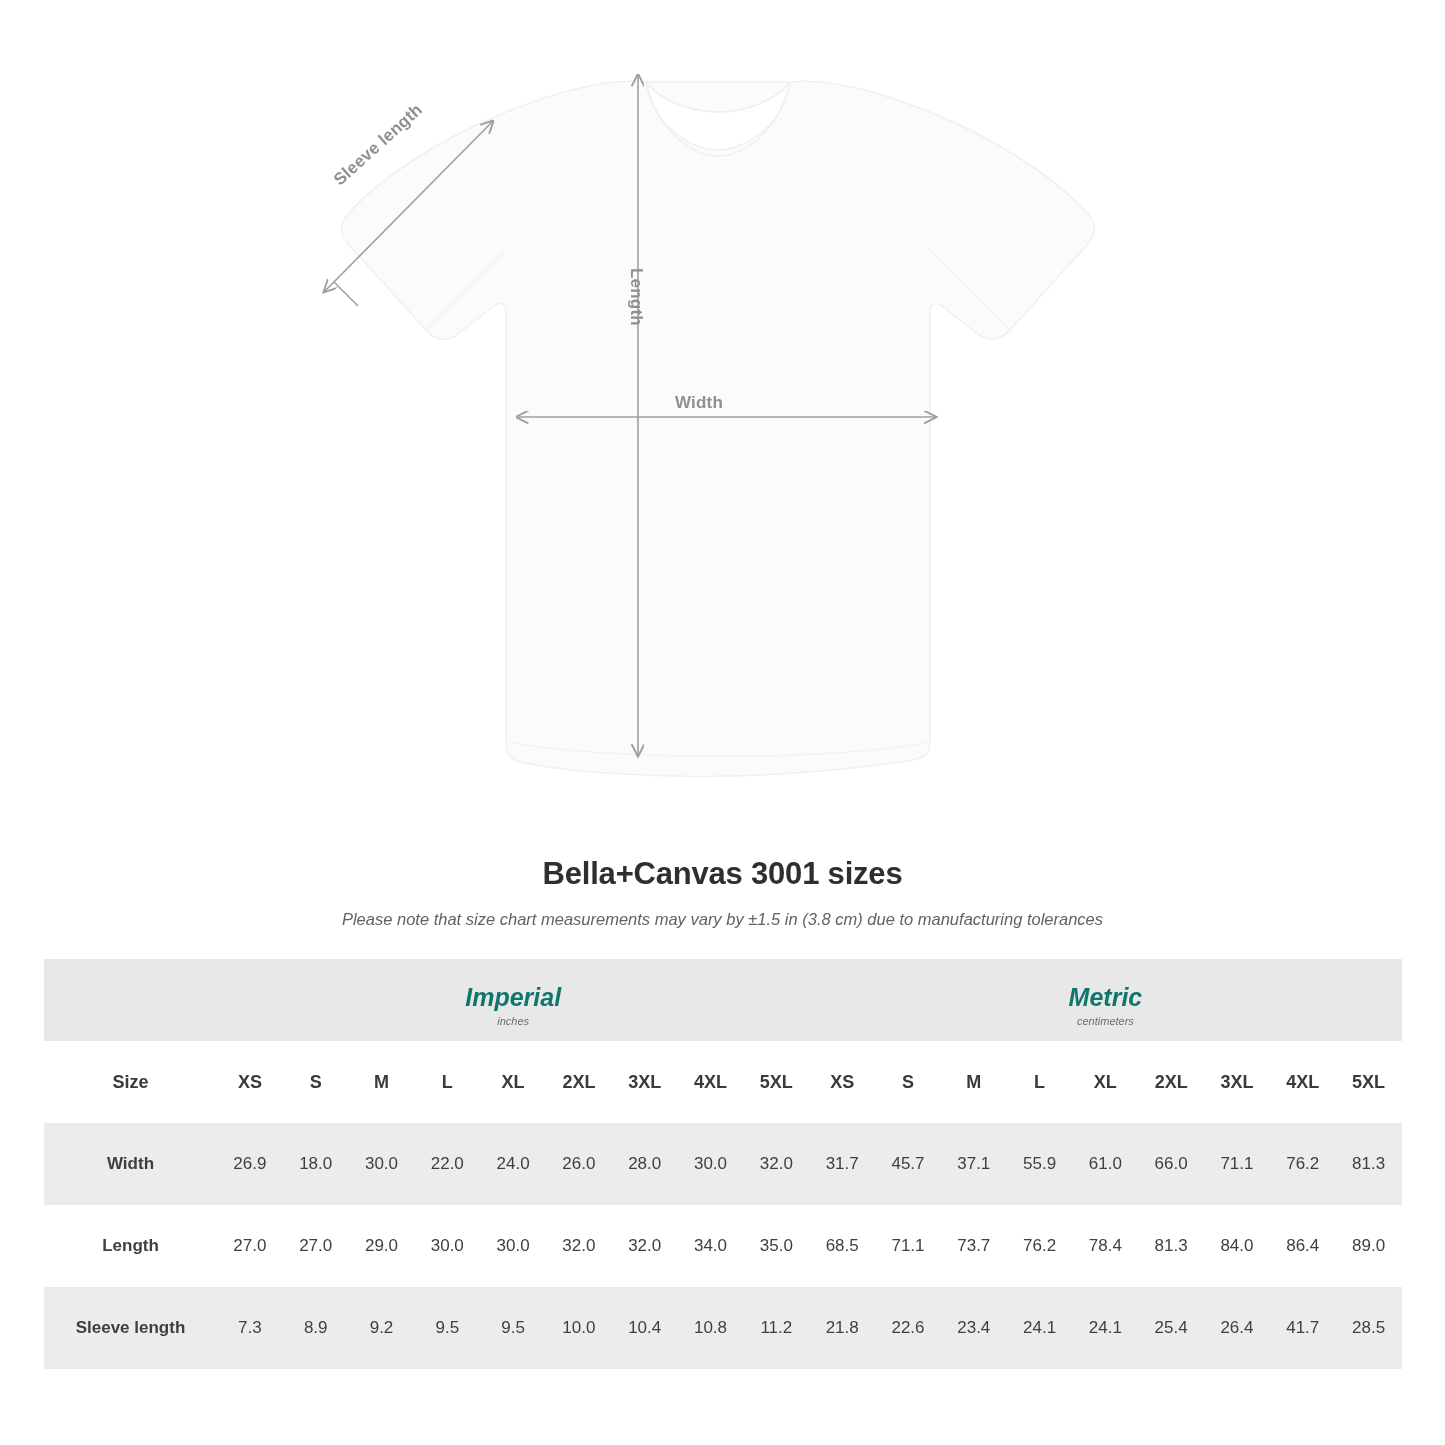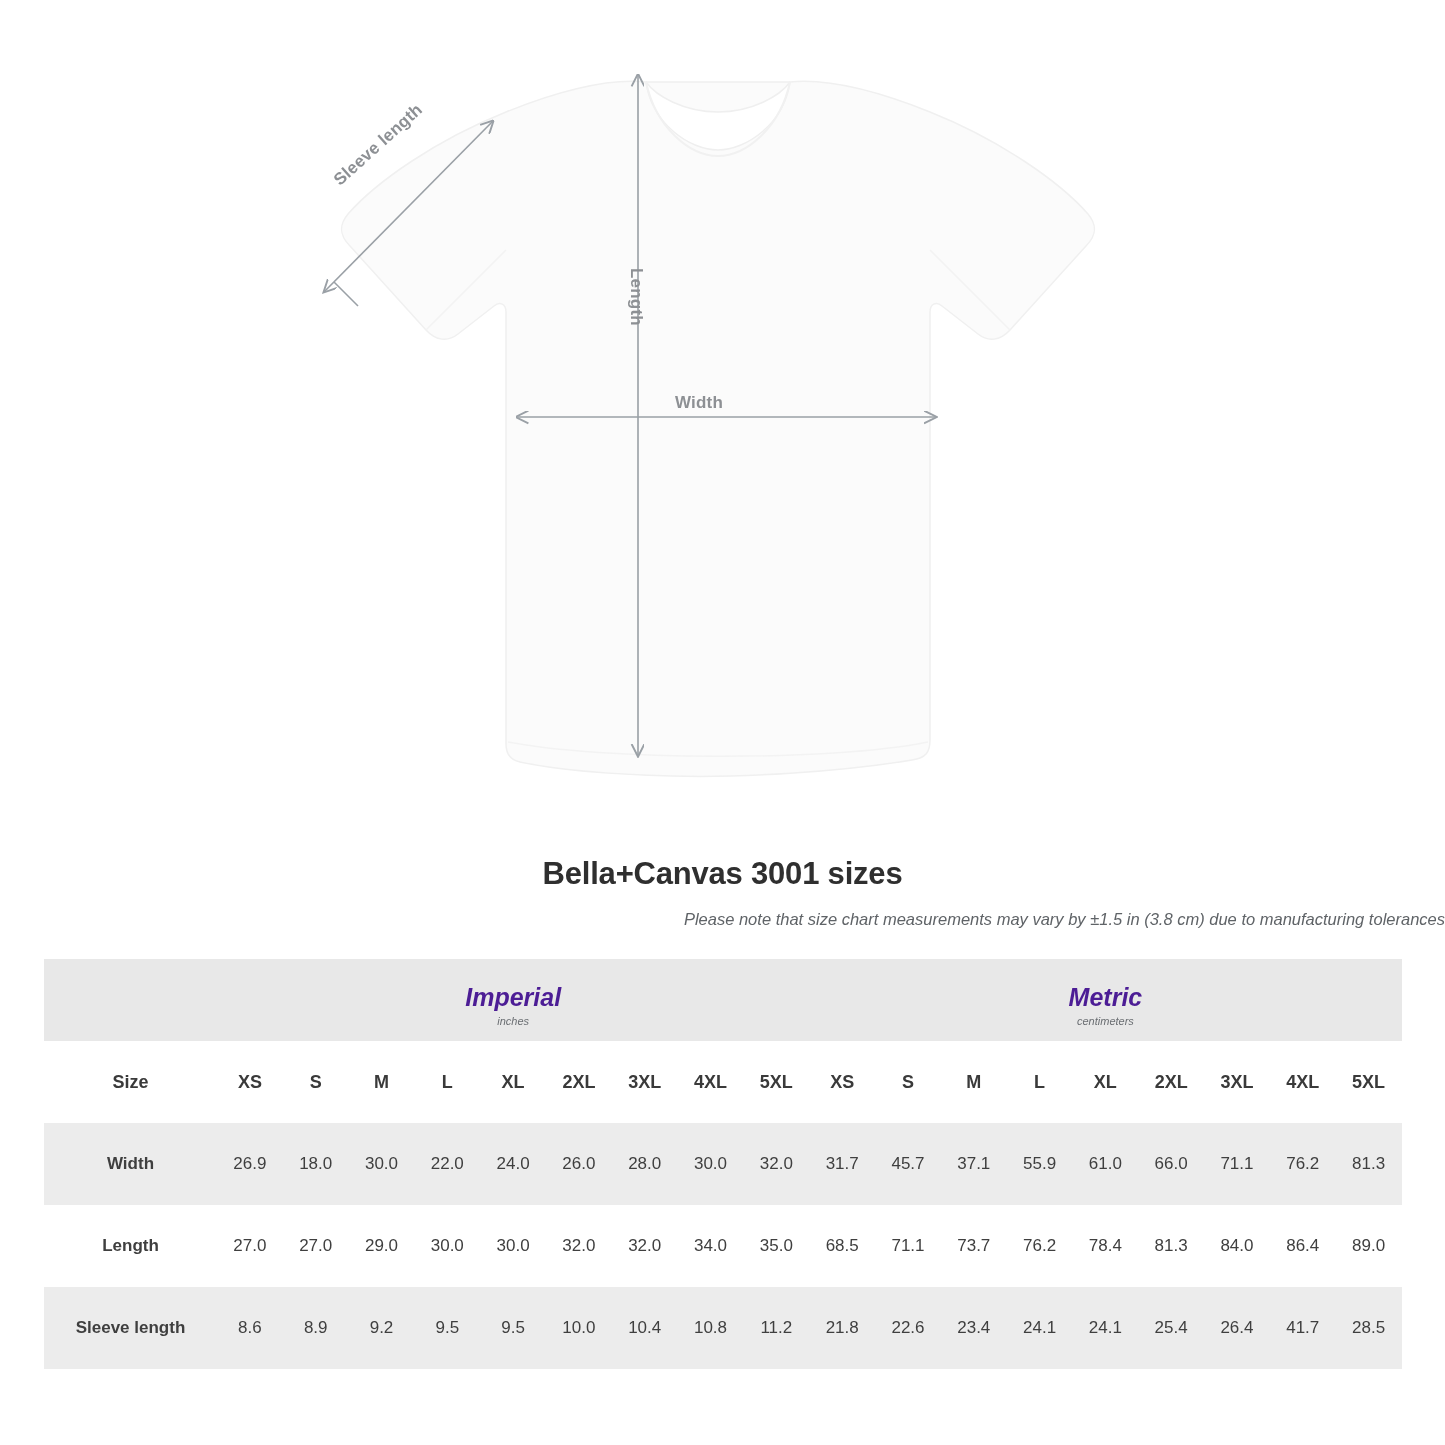--- a/index.html
+++ b/index.html
@@ -75,7 +75,6 @@
     font-style: italic;
     color: #5f6367;
     margin-top: 18px;
-    text-align: right;
   }
 
   

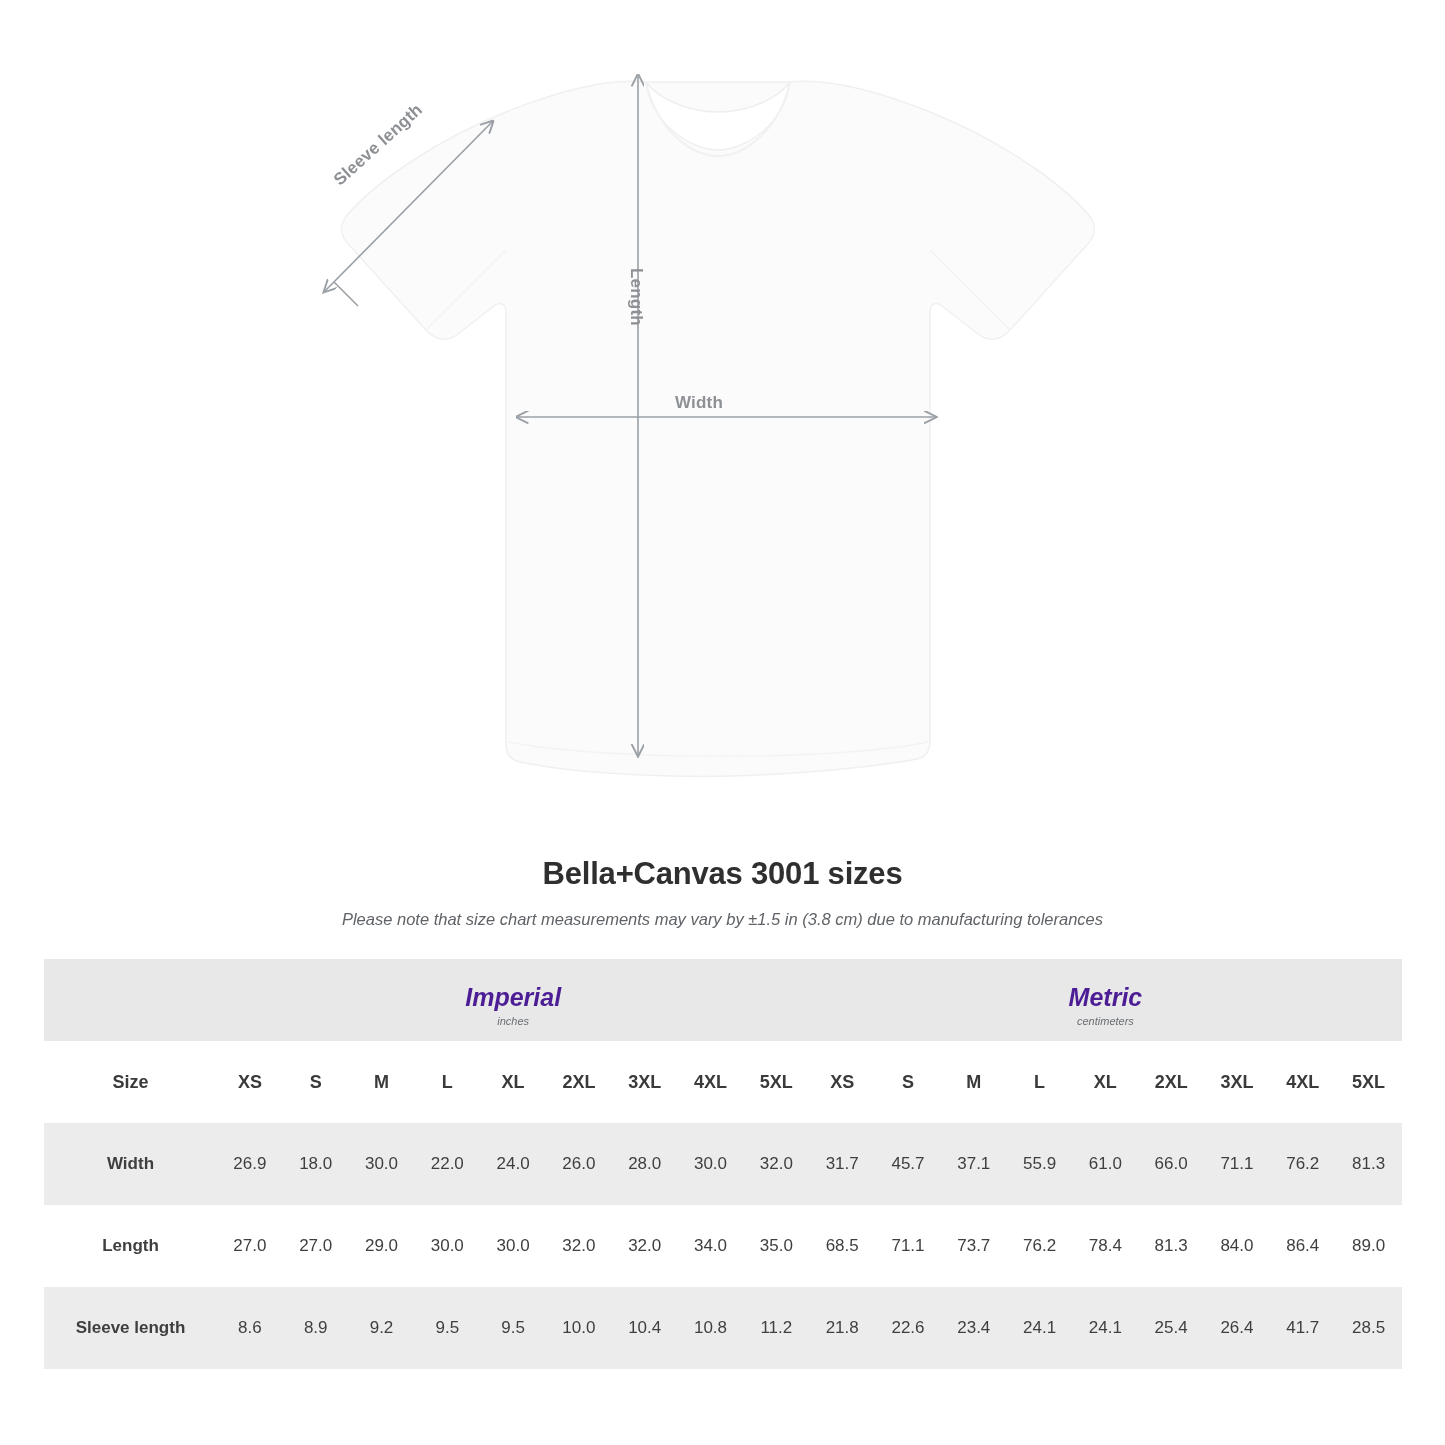--- a/index.html
+++ b/index.html
@@ -104,7 +104,7 @@
     font-size: 25px;
     font-style: italic;
     font-weight: bold;
-    color: #4c1d95;
+    color: #0f766e;
     line-height: 1.25;
     margin-top: 12px;
   }

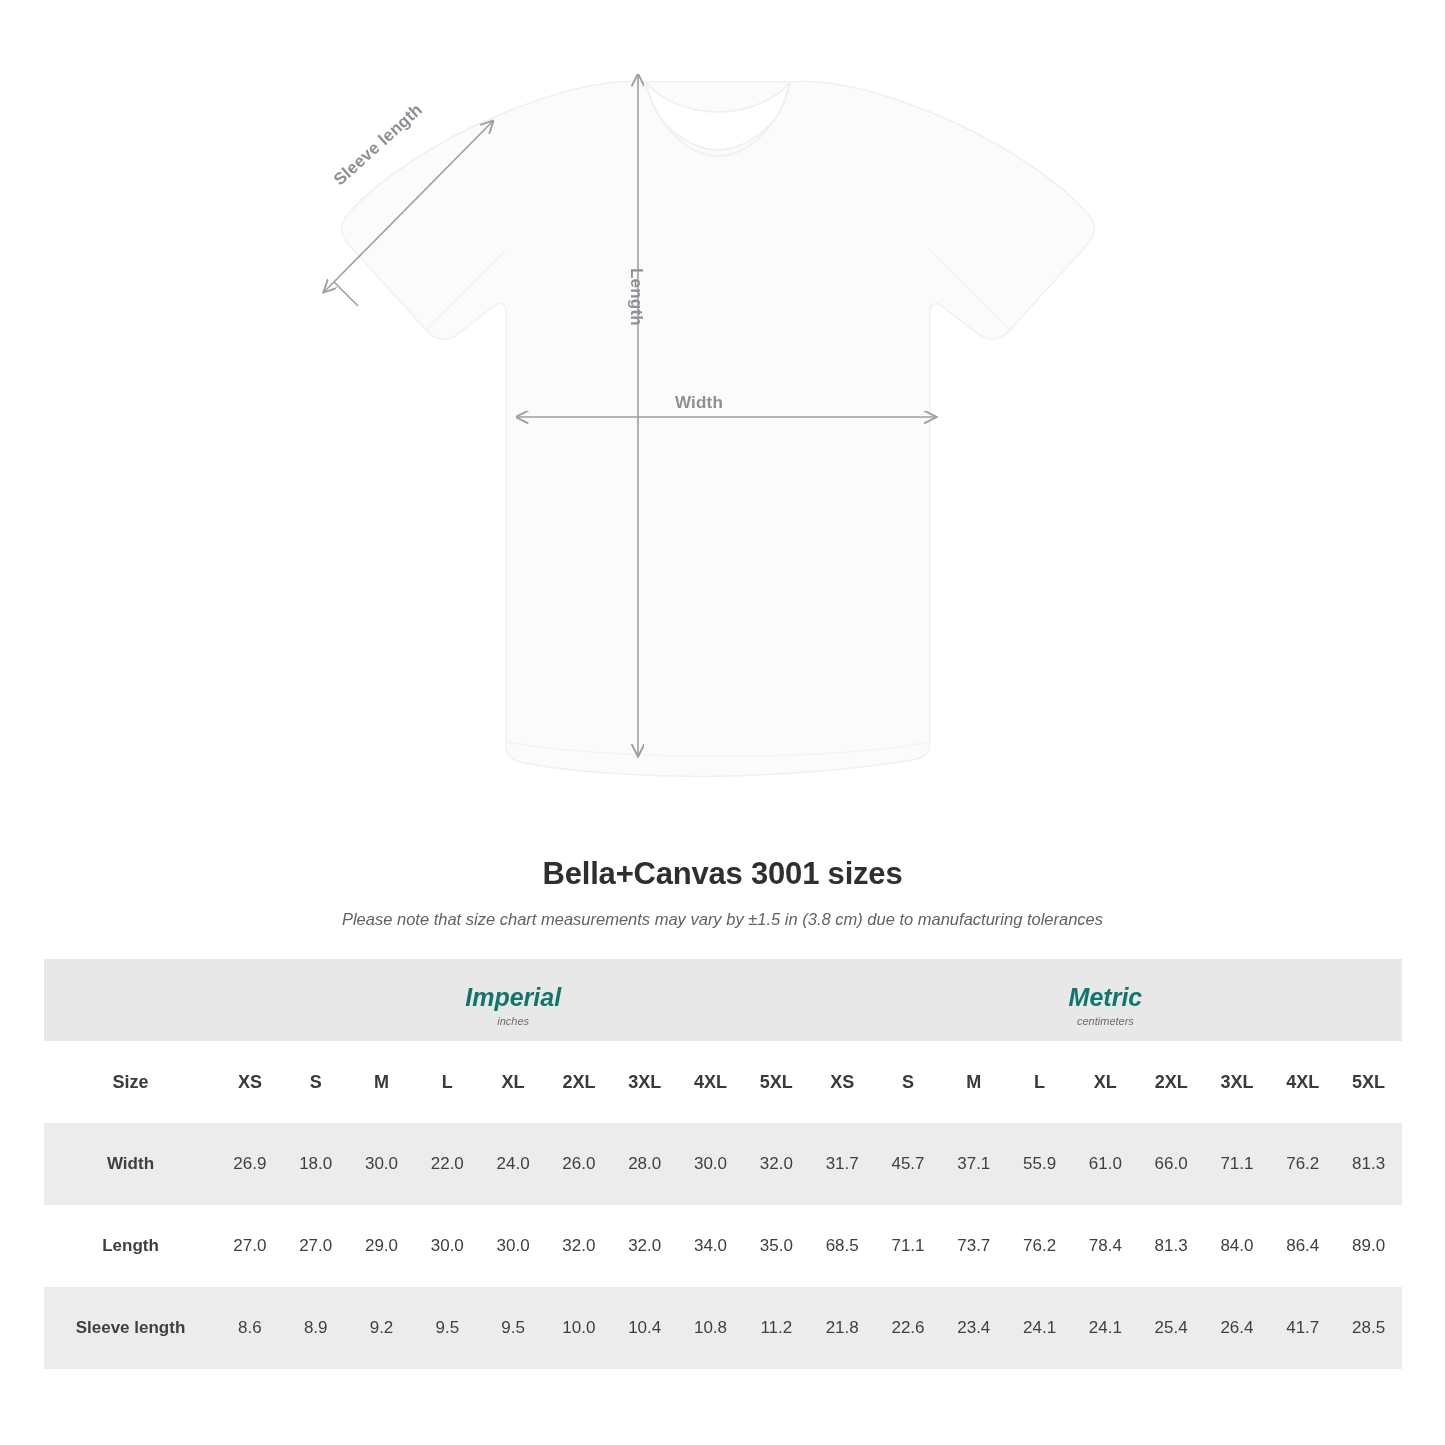--- a/index.html
+++ b/index.html
@@ -310,7 +310,7 @@
 
         <tr class="row-shade">
           <td class="rowlabel">Sleeve length</td>
-          <td>8.6</td>
+          <td>7.3</td>
           <td>8.9</td>
           <td>9.2</td>
           <td>9.5</td>

